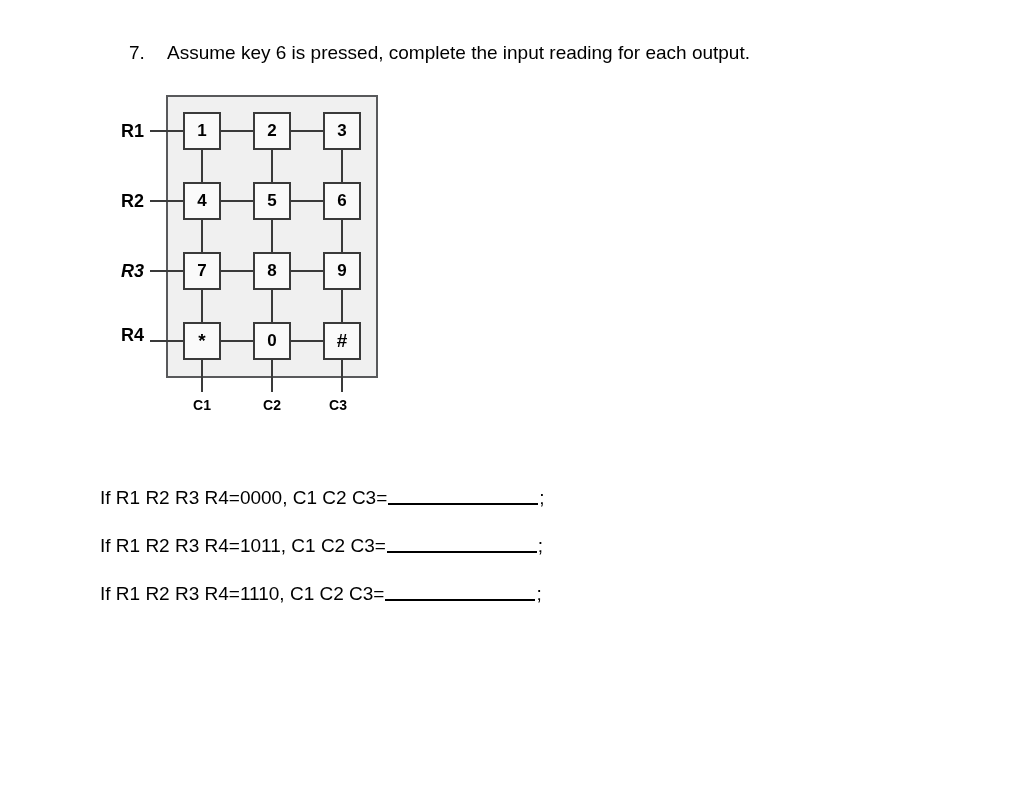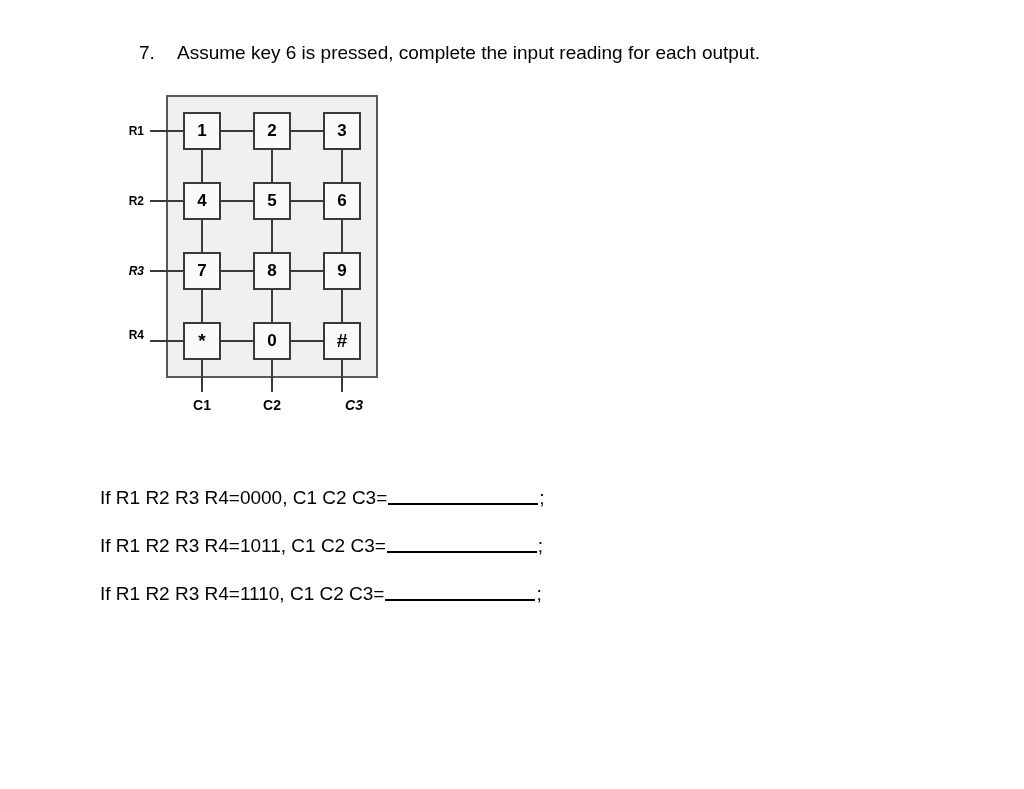--- a/index.html
+++ b/index.html
@@ -19,7 +19,7 @@
   
   #question-heading {
     position: absolute;
-    left: 139px;
+    left: 129px;
     top: 40px;
     width: 820px;
     font-size: 19px;

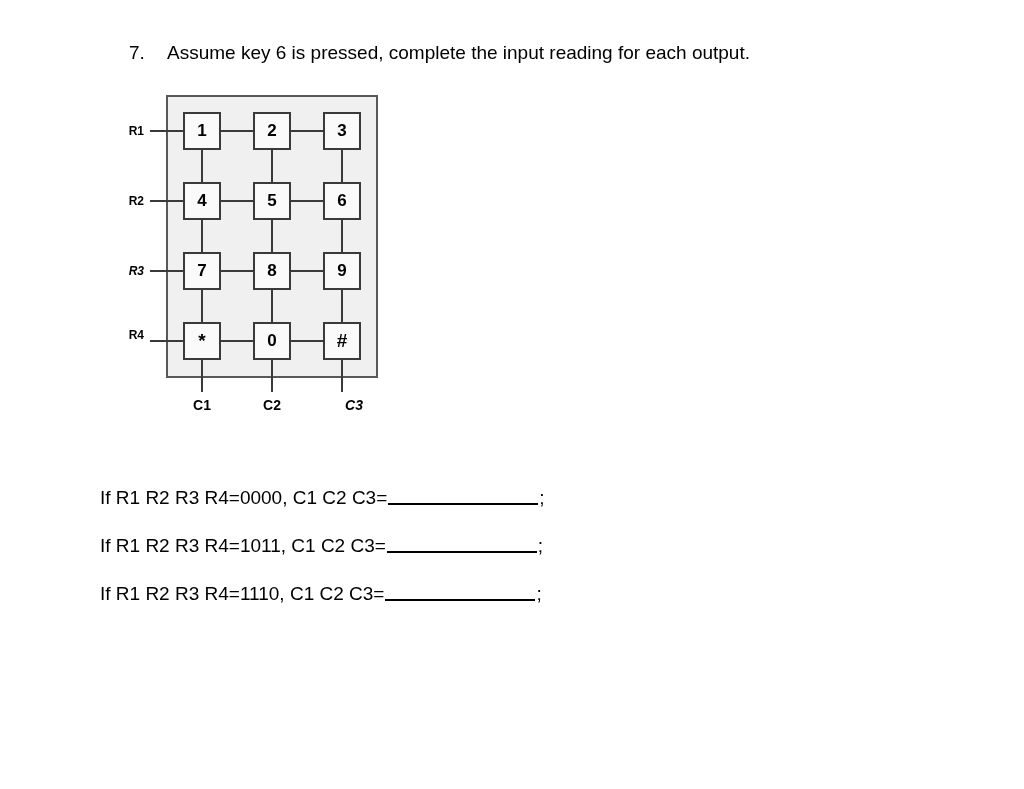--- a/index.html
+++ b/index.html
@@ -89,7 +89,7 @@
     position: absolute;
     width: 34px;
     text-align: right;
-    font-size: 12px;
+    font-size: 18px;
     font-weight: bold;
     line-height: 18px;
     z-index: 2;

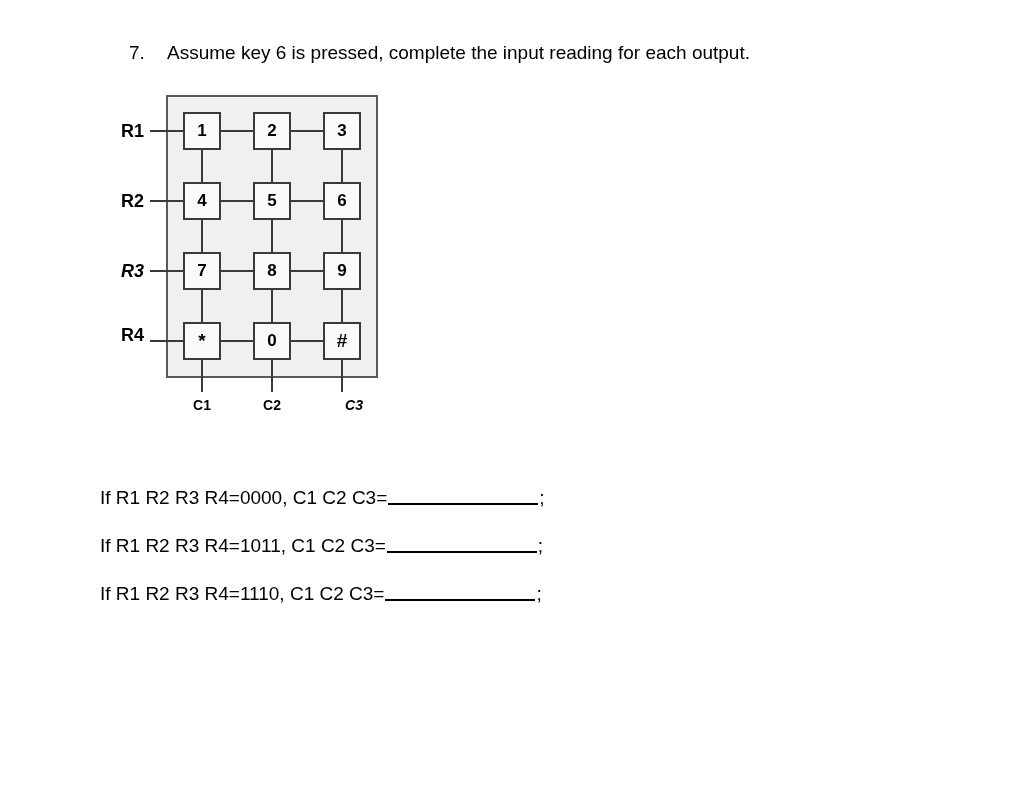--- a/index.html
+++ b/index.html
@@ -169,7 +169,7 @@
 
   <div class="col-label" style="left:72px;  top:306px;">C1</div>
   <div class="col-label" style="left:142px; top:306px;">C2</div>
-  <div class="col-label" style="left:224px; top:306px;font-style:italic;">C3</div>
+  <div class="col-label" style="left:208px; top:306px;">C3</div>
 </div>
 
 <div id="answer-list">

